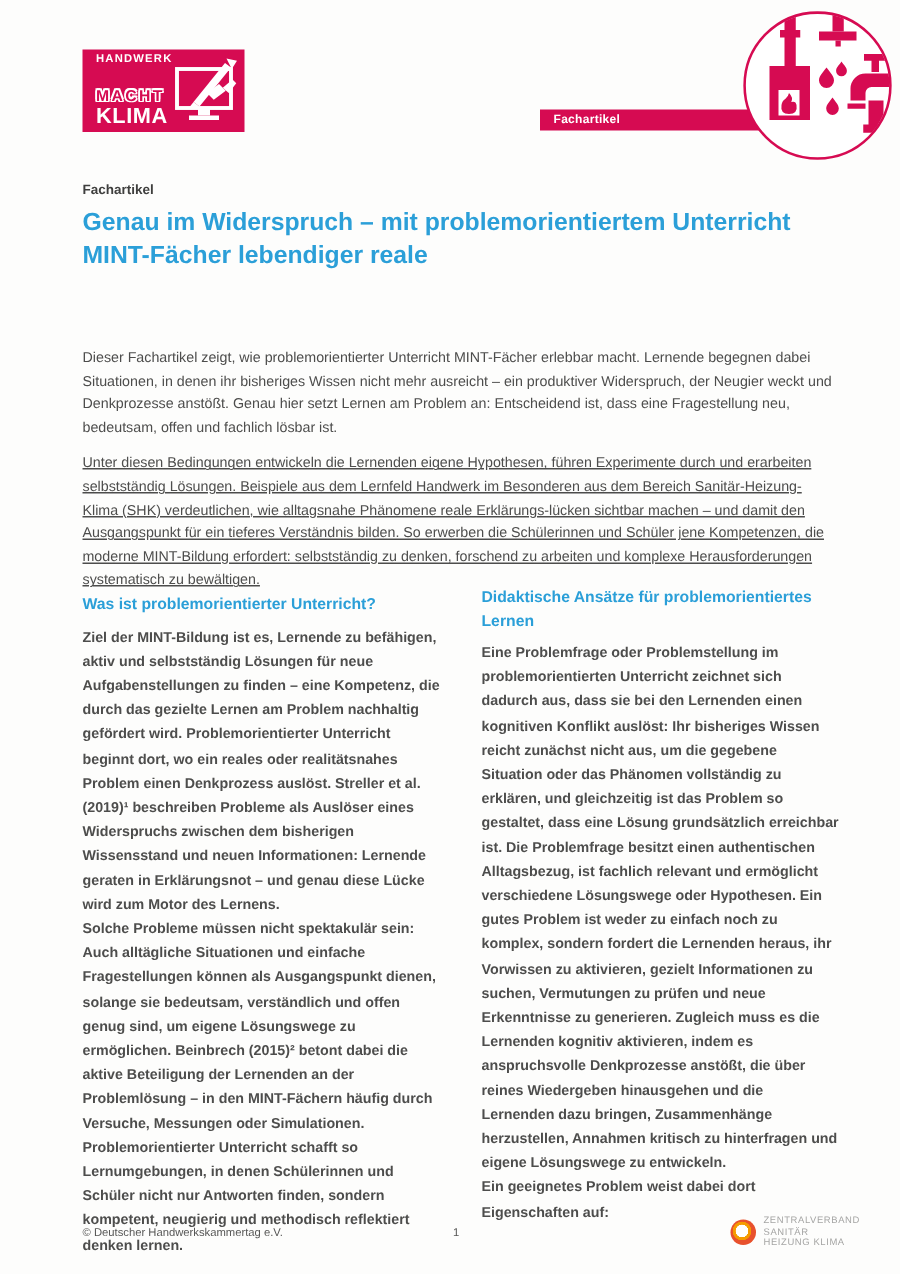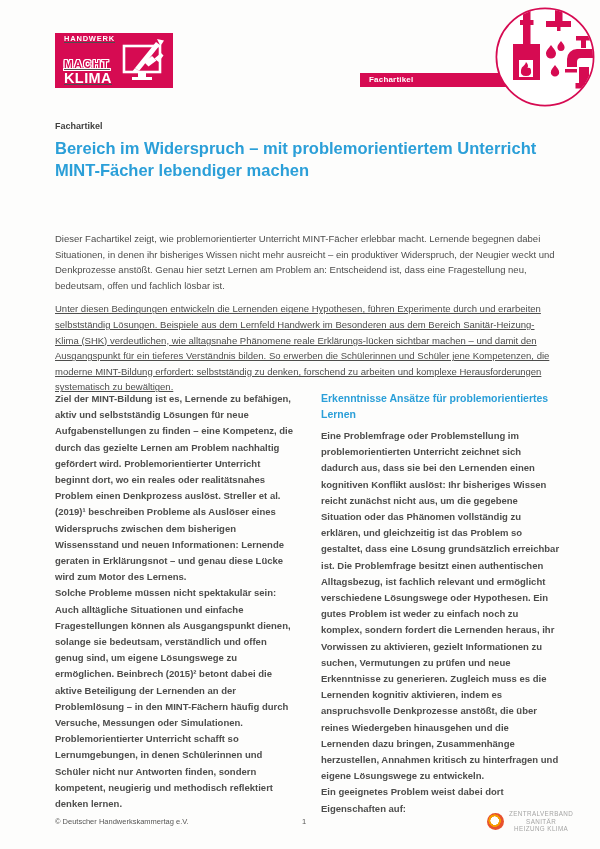--- a/index.html
+++ b/index.html
@@ -12,8 +12,8 @@
 
   
   .brand-logo {
-    position:absolute; left:55px; top:33px; width:118px; height:55px;
-    background:#d60b52; display:flex; align-items:center; padding:5px 6px 5px 9px;text-decoration:underline;
+    position:absolute; left:55px; top:33px; width:108px; height:55px;
+    background:#d60b52; display:flex; align-items:center; padding:5px 6px 5px 9px;
   }
   .brand-text { display:flex; flex-direction:column; line-height:1; width:62px; }
   .bl1 { color:#fff; font-weight:bold; font-size:7.5px; letter-spacing:0.8px; }

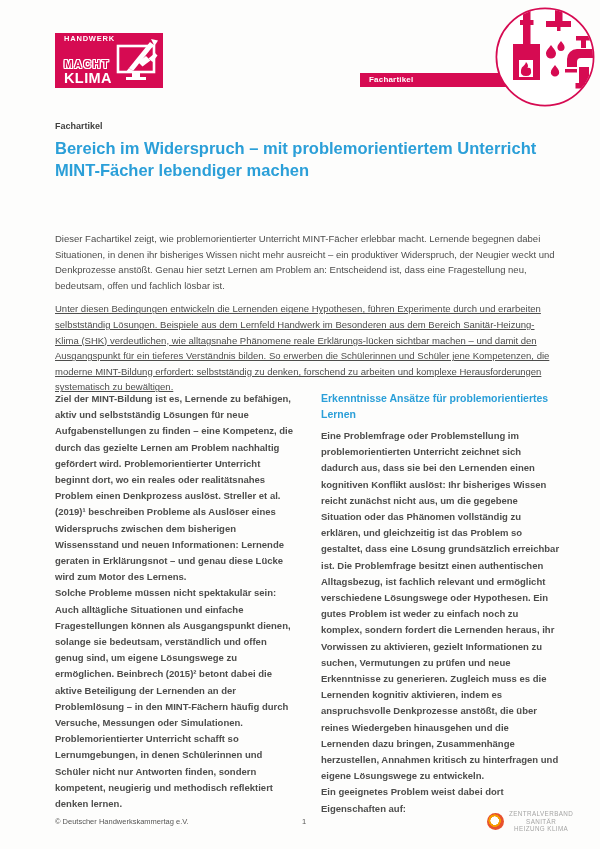--- a/index.html
+++ b/index.html
@@ -128,7 +128,7 @@
 
   <div class="kicker">Fachartikel</div>
   <h1 class="title">
-    <span>Bereich im Widerspruch – mit problemorientiertem Unterricht</span>
+    <span>Genau im Widerspruch – mit problemorientiertem Unterricht</span>
     <span>MINT-Fächer lebendiger machen</span>
   </h1>
 

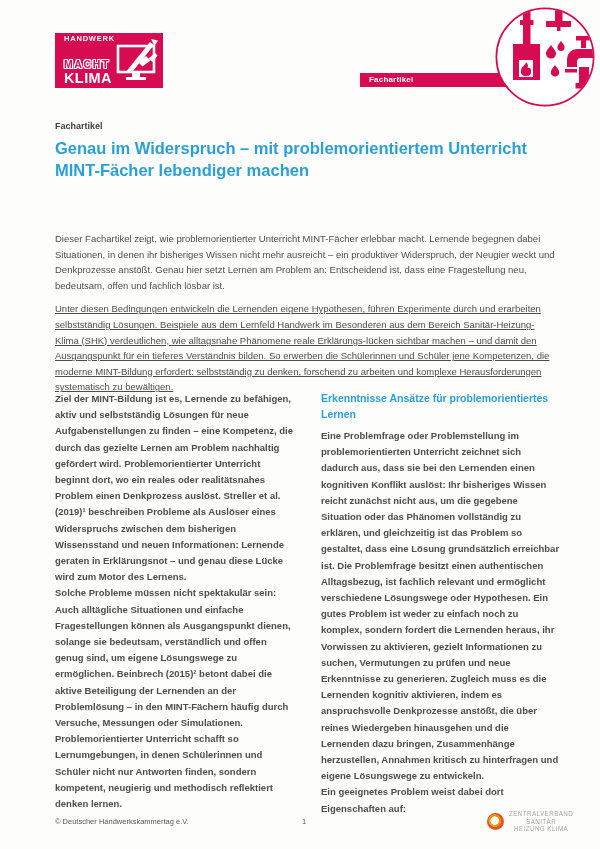--- a/index.html
+++ b/index.html
@@ -129,7 +129,7 @@
   <div class="kicker">Fachartikel</div>
   <h1 class="title">
     <span>Genau im Widerspruch – mit problemorientiertem Unterricht</span>
-    <span>MINT-Fächer lebendiger machen</span>
+    <span>MINT-Fächer lebendiger reale</span>
   </h1>
 
   <div class="intro">

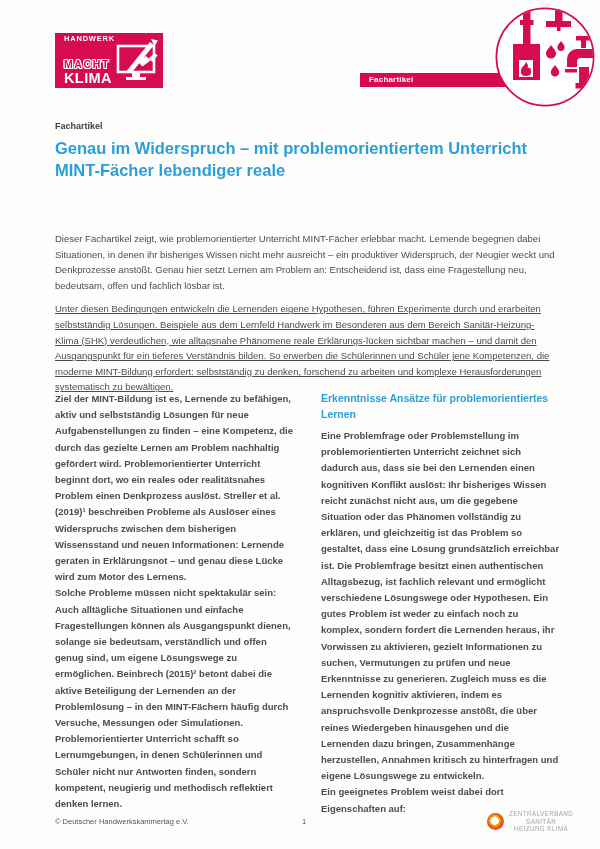--- a/index.html
+++ b/index.html
@@ -139,6 +139,7 @@
 
   <div class="columns">
     <div class="col col-left">
+      <h2>Was ist problemorientierter Unterricht?</h2>
       <p>Ziel der MINT-Bildung ist es, Lernende zu befähigen, aktiv und selbstständig Lösungen für neue Aufgabenstellungen zu finden – eine Kompetenz, die durch das gezielte Lernen am Problem nachhaltig gefördert wird. Problemorientierter Unterricht beginnt dort, wo ein reales oder realitätsnahes Problem einen Denkprozess auslöst. Streller et al. (2019)¹ beschreiben Probleme als Auslöser eines Widerspruchs zwischen dem bisherigen Wissensstand und neuen Informationen: Lernende geraten in Erklärungsnot – und genau diese Lücke wird zum Motor des Lernens.</p>
       <p>Solche Probleme müssen nicht spektakulär sein: Auch alltägliche Situationen und einfache Fragestellungen können als Ausgangspunkt dienen, solange sie bedeutsam, verständlich und offen genug sind, um eigene Lösungswege zu ermöglichen. Beinbrech (2015)² betont dabei die aktive Beteiligung der Lernenden an der Problemlösung – in den MINT-Fächern häufig durch Versuche, Messungen oder Simulationen. Problemorientierter Unterricht schafft so Lernumgebungen, in denen Schülerinnen und Schüler nicht nur Antworten finden, sondern kompetent, neugierig und methodisch reflektiert denken lernen.</p>
     </div>

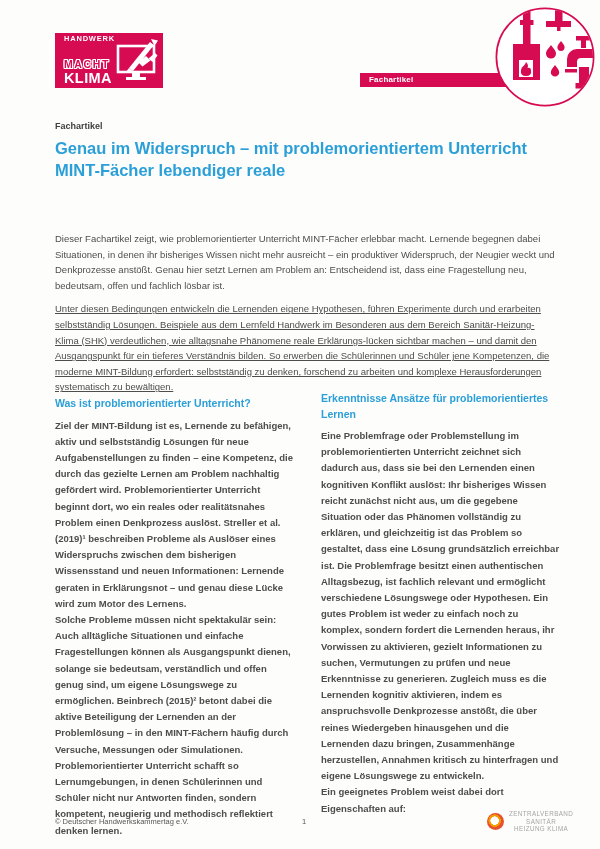--- a/index.html
+++ b/index.html
@@ -144,7 +144,7 @@
       <p>Solche Probleme müssen nicht spektakulär sein: Auch alltägliche Situationen und einfache Fragestellungen können als Ausgangspunkt dienen, solange sie bedeutsam, verständlich und offen genug sind, um eigene Lösungswege zu ermöglichen. Beinbrech (2015)² betont dabei die aktive Beteiligung der Lernenden an der Problemlösung – in den MINT-Fächern häufig durch Versuche, Messungen oder Simulationen. Problemorientierter Unterricht schafft so Lernumgebungen, in denen Schülerinnen und Schüler nicht nur Antworten finden, sondern kompetent, neugierig und methodisch reflektiert denken lernen.</p>
     </div>
     <div class="col col-right">
-      <h2>Erkenntnisse Ansätze für problemorientiertes Lernen</h2>
+      <h2>Didaktische Ansätze für problemorientiertes Lernen</h2>
       <p>Eine Problemfrage oder Problemstellung im problemorientierten Unterricht zeichnet sich dadurch aus, dass sie bei den Lernenden einen kognitiven Konflikt auslöst: Ihr bisheriges Wissen reicht zunächst nicht aus, um die gegebene Situation oder das Phänomen vollständig zu erklären, und gleichzeitig ist das Problem so gestaltet, dass eine Lösung grundsätzlich erreichbar ist. Die Problemfrage besitzt einen authentischen Alltagsbezug, ist fachlich relevant und ermöglicht verschiedene Lösungswege oder Hypothesen. Ein gutes Problem ist weder zu einfach noch zu komplex, sondern fordert die Lernenden heraus, ihr Vorwissen zu aktivieren, gezielt Informationen zu suchen, Vermutungen zu prüfen und neue Erkenntnisse zu generieren. Zugleich muss es die Lernenden kognitiv aktivieren, indem es anspruchsvolle Denkprozesse anstößt, die über reines Wiedergeben hinausgehen und die Lernenden dazu bringen, Zusammenhänge herzustellen, Annahmen kritisch zu hinterfragen und eigene Lösungswege zu entwickeln.</p>
       <p>Ein geeignetes Problem weist dabei dort Eigenschaften auf:</p>
     </div>

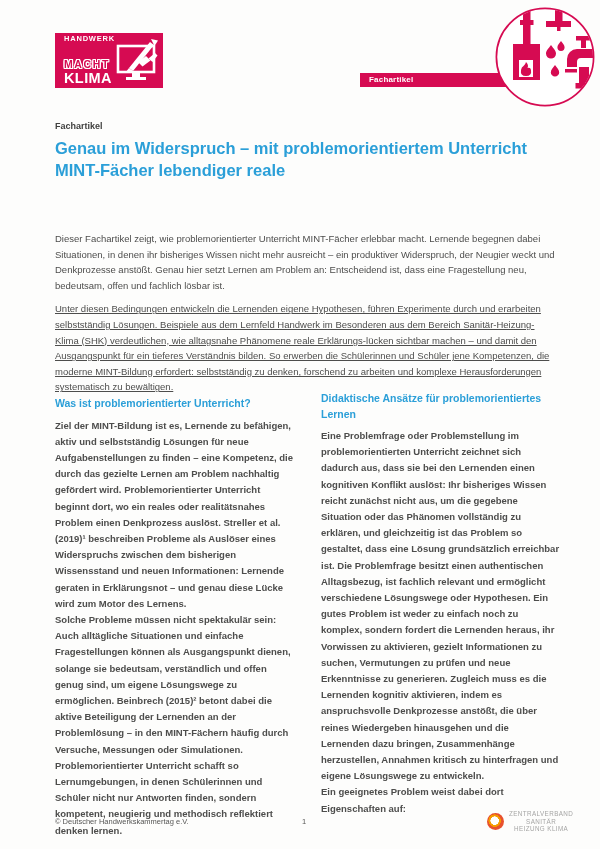--- a/index.html
+++ b/index.html
@@ -50,7 +50,7 @@
   .col p { font-size:9.5px; line-height:16.2px;font-weight:bold; }
 
   
-  .footer { position:absolute; left:0; top:808px; width:600px; height:41px;text-align:center; }
+  .footer { position:absolute; left:0; top:808px; width:600px; height:41px; }
   .copyright { position:absolute; left:55px; top:9px; font-size:7.5px; color:#565655; }
   .pagenum   { position:absolute; left:50%; top:9px; margin-left:2px; font-size:7.5px; color:#565655; }
   .zvshk { position:absolute; left:487px; top:2px; display:flex; align-items:center; gap:5px; }

